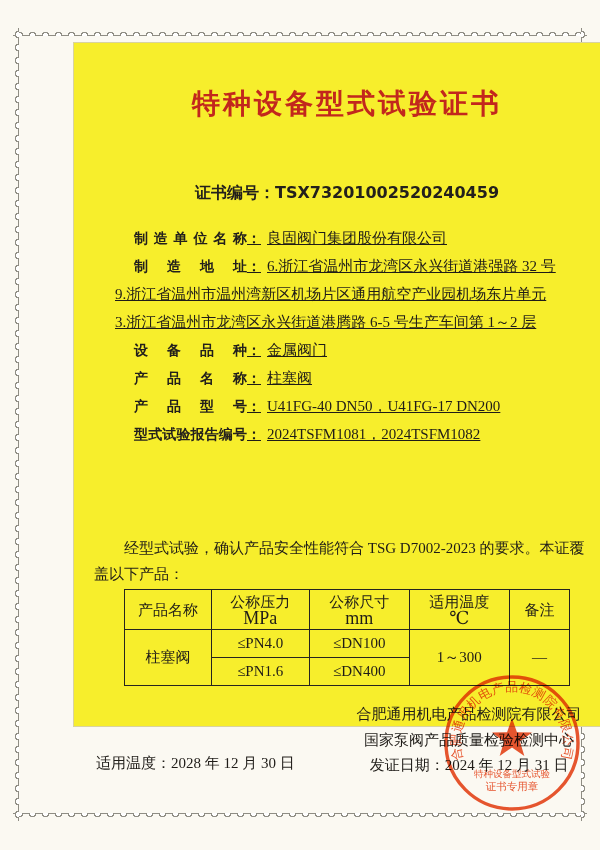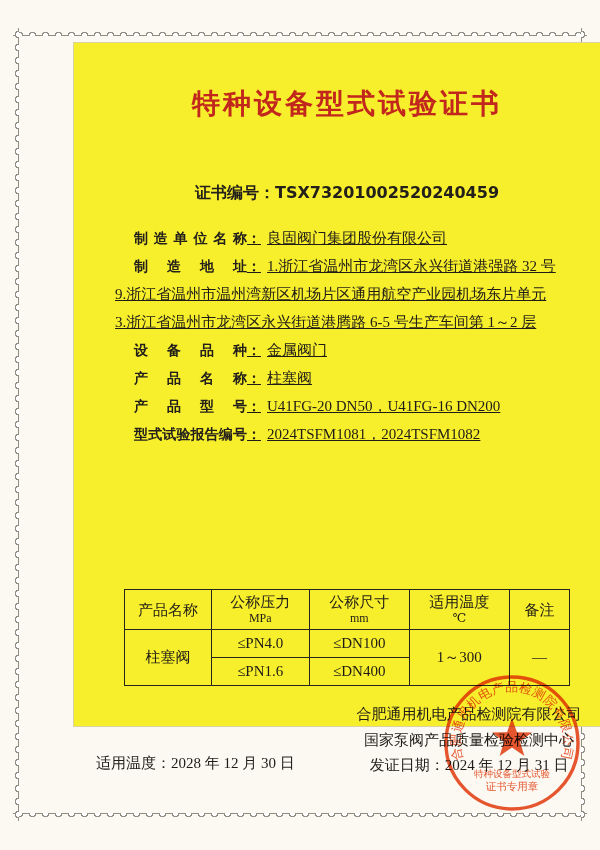--- a/index.html
+++ b/index.html
@@ -109,7 +109,7 @@
 
     <div class="fields">
       <div class="frow"><span class="flabel">制造单位名称</span><span class="fcolon">：</span><span class="fvalue">良固阀门集团股份有限公司</span></div>
-      <div class="frow"><span class="flabel">制造地址</span><span class="fcolon">：</span><span class="fvalue">1.浙江省温州市龙湾区永兴街道港强路 32 号</span></div>
+      <div class="frow"><span class="flabel">制造地址</span><span class="fcolon">：</span><span class="fvalue">6.浙江省温州市龙湾区永兴街道港强路 32 号</span></div>
       <div class="frow cont">9.浙江省温州市温州湾新区机场片区通用航空产业园机场东片单元</div>
       <div class="frow cont">3.浙江省温州市龙湾区永兴街道港腾路 6-5 号生产车间第 1～2 层</div>
       <div class="frow"><span class="flabel">设备品种</span><span class="fcolon">：</span><span class="fvalue">金属阀门</span></div>

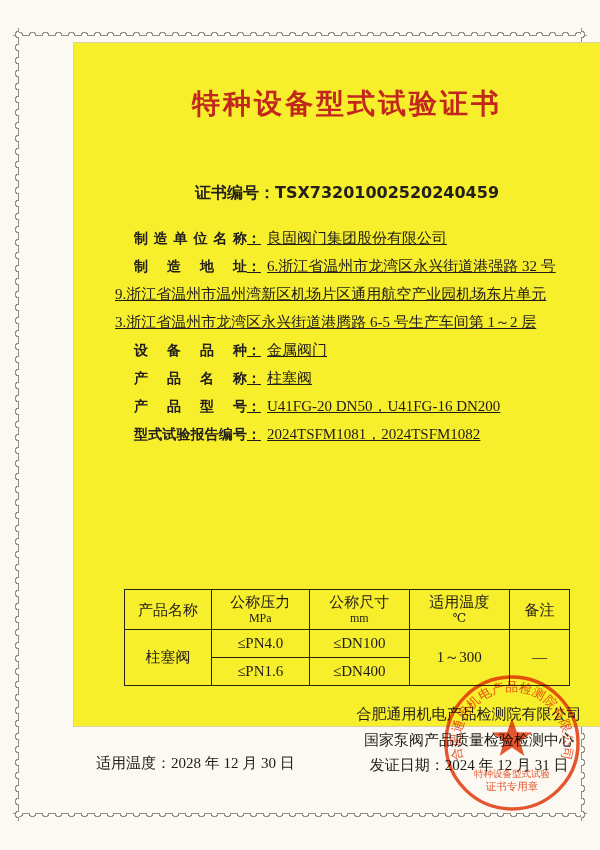--- a/index.html
+++ b/index.html
@@ -114,7 +114,7 @@
       <div class="frow cont">3.浙江省温州市龙湾区永兴街道港腾路 6-5 号生产车间第 1～2 层</div>
       <div class="frow"><span class="flabel">设备品种</span><span class="fcolon">：</span><span class="fvalue">金属阀门</span></div>
       <div class="frow"><span class="flabel">产品名称</span><span class="fcolon">：</span><span class="fvalue">柱塞阀</span></div>
-      <div class="frow"><span class="flabel">产品型号</span><span class="fcolon">：</span><span class="fvalue">U41FG-20 DN50，U41FG-16 DN200</span></div>
+      <div class="frow"><span class="flabel">产品型号</span><span class="fcolon">：</span><span class="fvalue">U41FG-40 DN50，U41FG-17 DN200</span></div>
       <div class="frow"><span class="flabel">型式试验报告编号</span><span class="fcolon">：</span><span class="fvalue">2024TSFM1081，2024TSFM1082</span></div>
     </div>
 

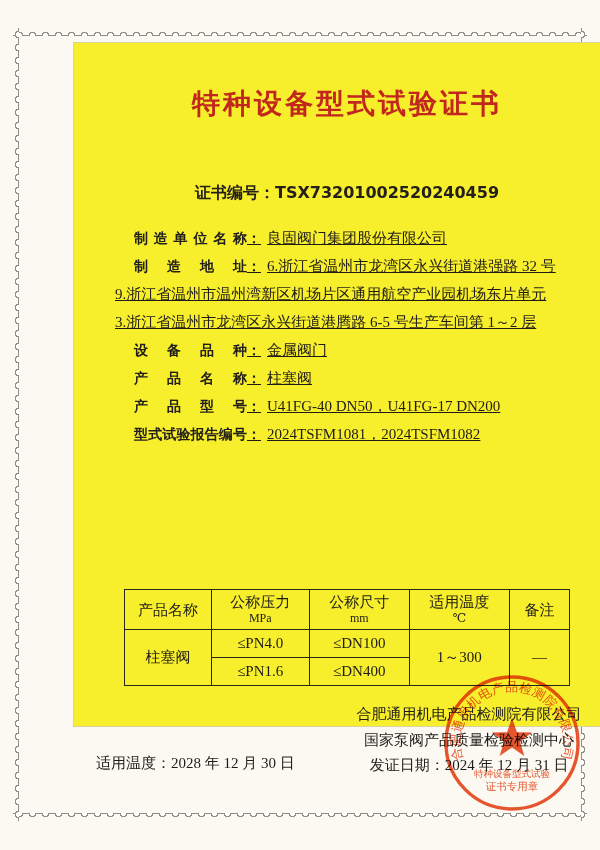--- a/index.html
+++ b/index.html
@@ -118,6 +118,7 @@
       <div class="frow"><span class="flabel">型式试验报告编号</span><span class="fcolon">：</span><span class="fvalue">2024TSFM1081，2024TSFM1082</span></div>
     </div>
 
+    <div class="statement">经型式试验，确认产品安全性能符合 TSG D7002-2023 的要求。本证覆盖以下产品：</div>
 
     <table class="ptable">
       <colgroup>

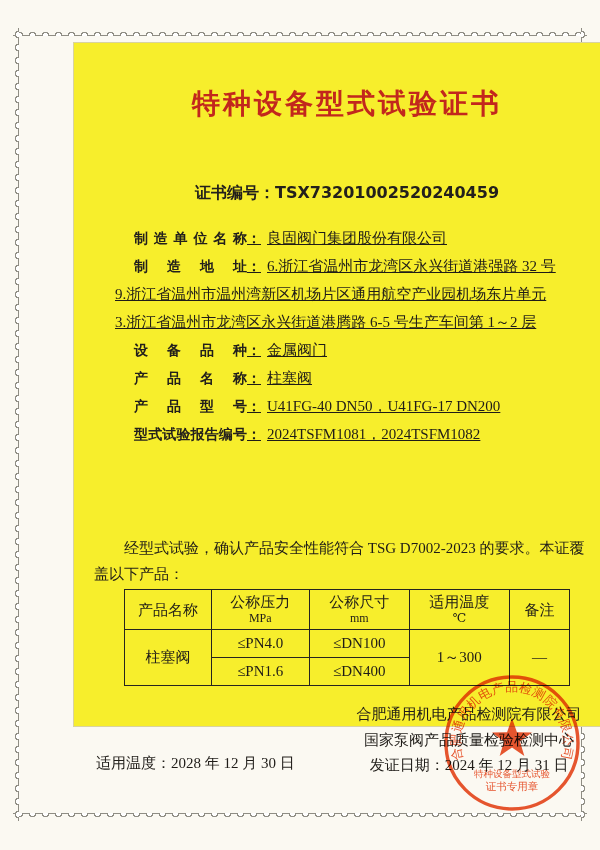--- a/index.html
+++ b/index.html
@@ -84,7 +84,7 @@
   .ptable td,.ptable th{border:1.2px solid #26241f;font-weight:normal;padding:0;}
   .ptable th{line-height:18px;padding:3px 0;}
   .ptable td{height:27px;}
-  .unit{display:block;font-size:12px;line-height:15px;}
+  .unit{display:block;font-size:18px;line-height:15px;}
   .issuer{
     position:absolute;right:18px;top:659px;width:266px;
     text-align:center;font-size:15px;line-height:25.5px;

